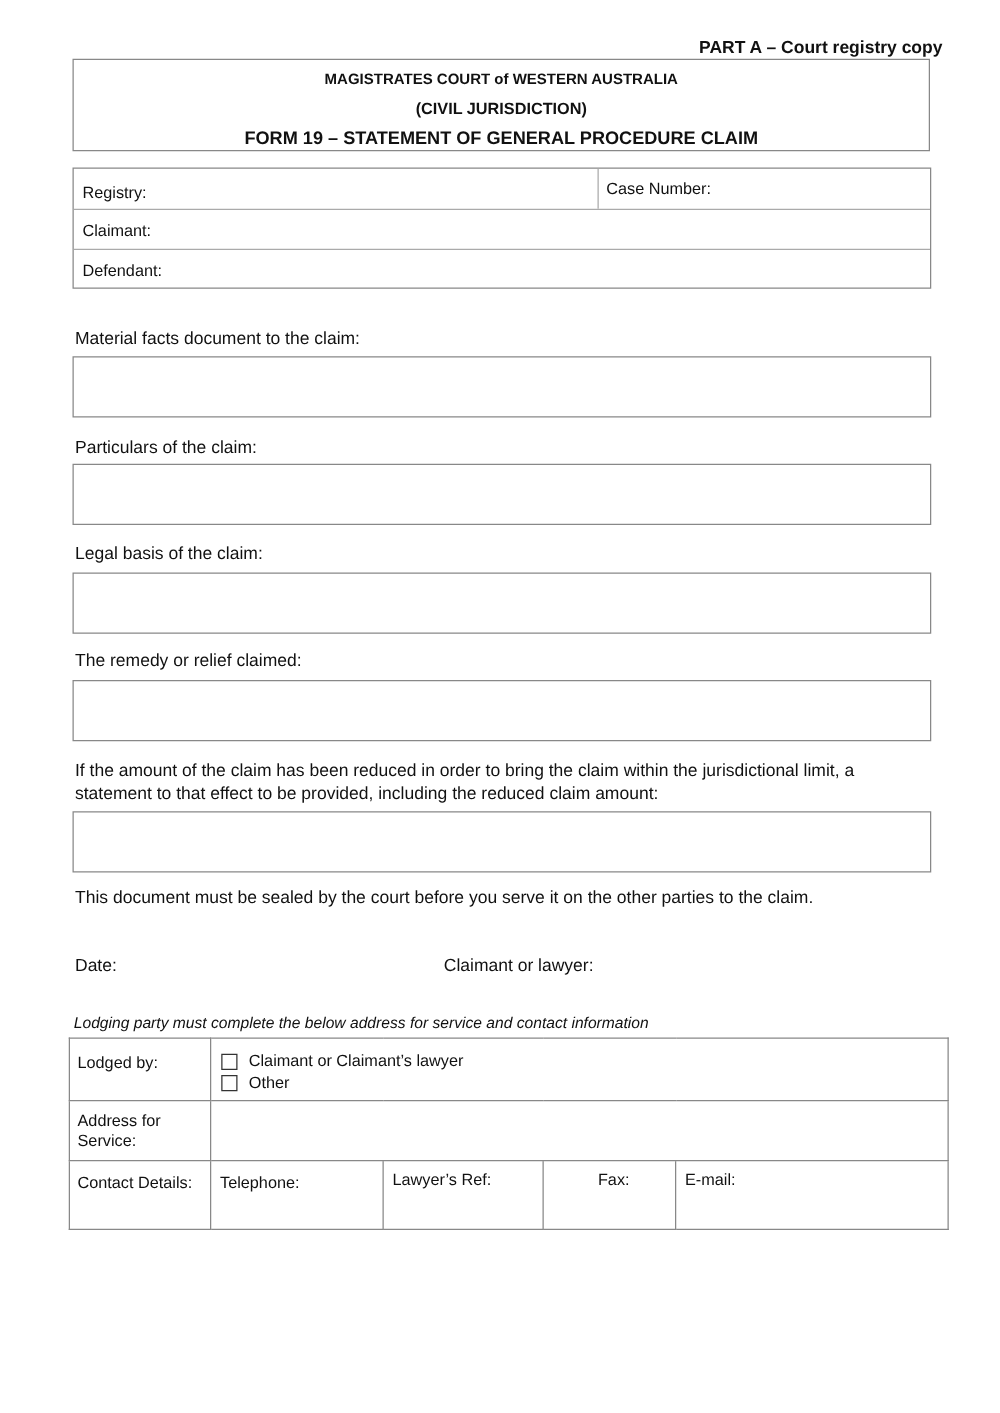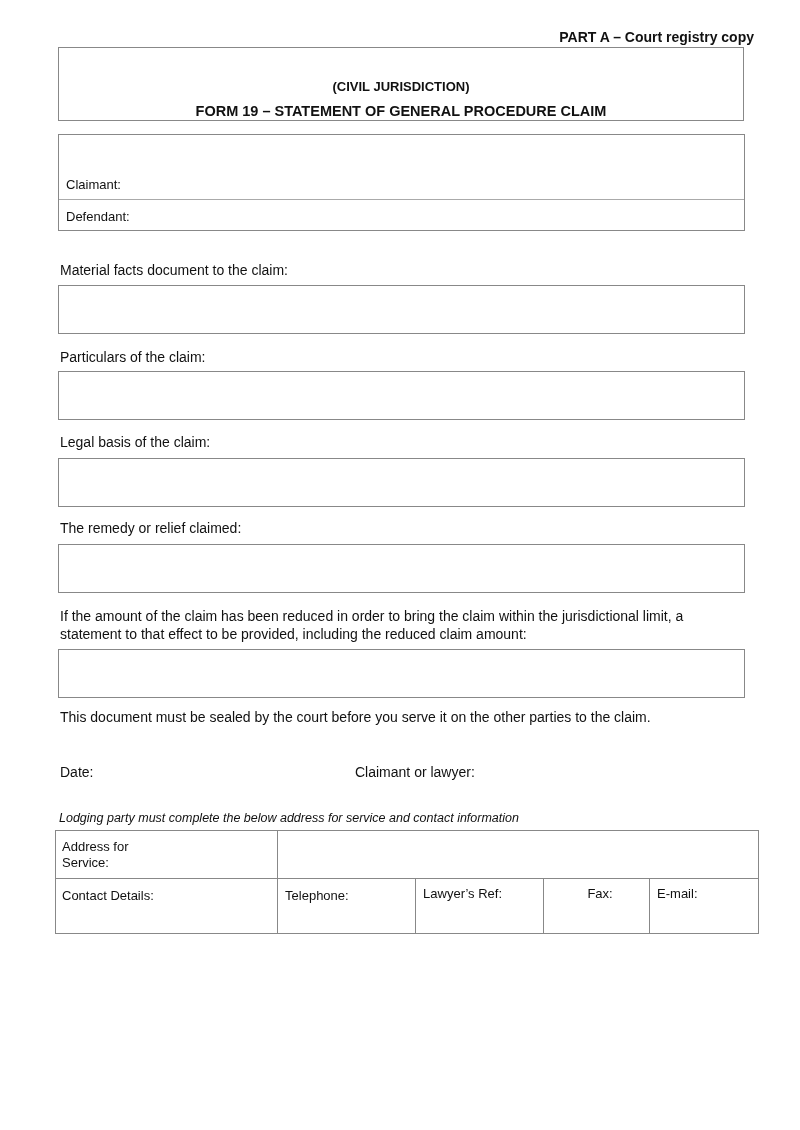--- a/index.html
+++ b/index.html
@@ -28,6 +28,7 @@
 <div class="abs part">PART A – Court registry copy</div>
 
 <div class="abs hdr">
+  <div class="l1">MAGISTRATES COURT of WESTERN AUSTRALIA</div>
   <div class="l2">(CIVIL JURISDICTION)</div>
   <div class="l3">FORM 19 – STATEMENT OF GENERAL PROCEDURE CLAIM</div>
 </div>

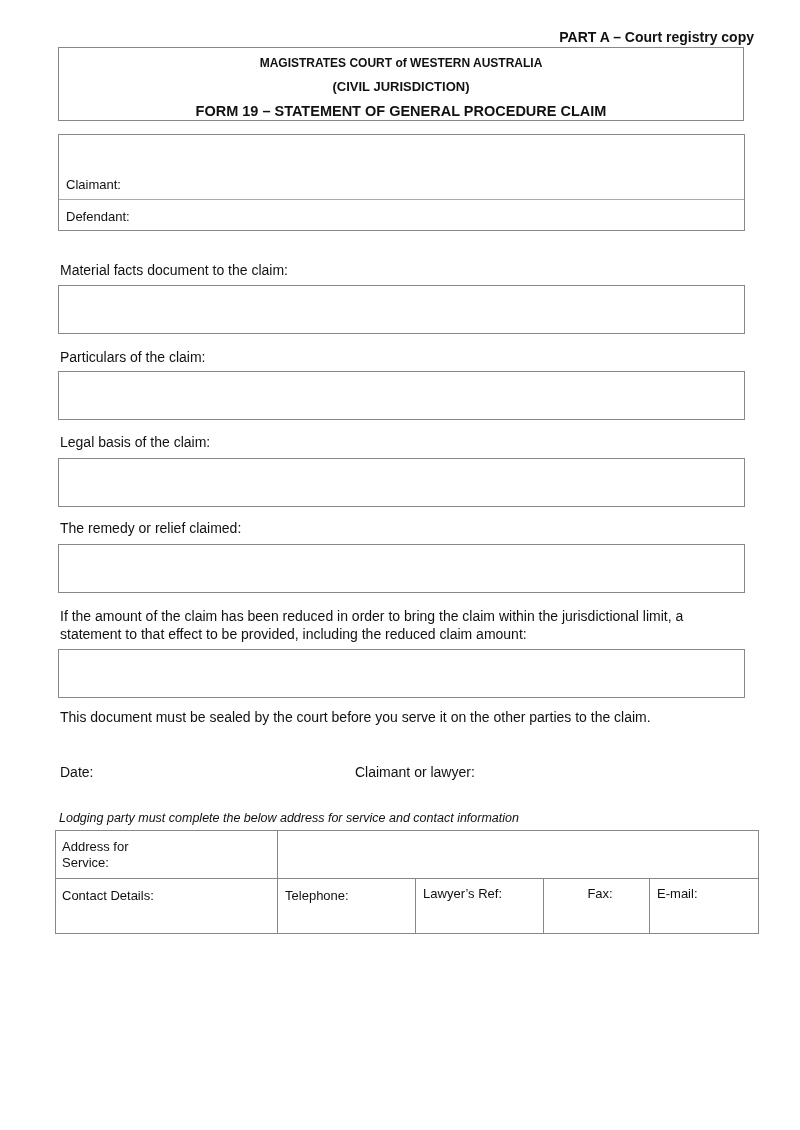--- a/index.html
+++ b/index.html
@@ -34,6 +34,11 @@
 </div>
 
 <div class="abs info">
+  <div class="row" style="top:0;">
+    <span style="top:11px;">Registry:</span>
+    <div class="vdiv"></div>
+    <span style="left:426px;top:8px;">Case Number:</span>
+  </div>
   <div class="row" style="top:32px;">
     <span>Claimant:</span>
   </div>

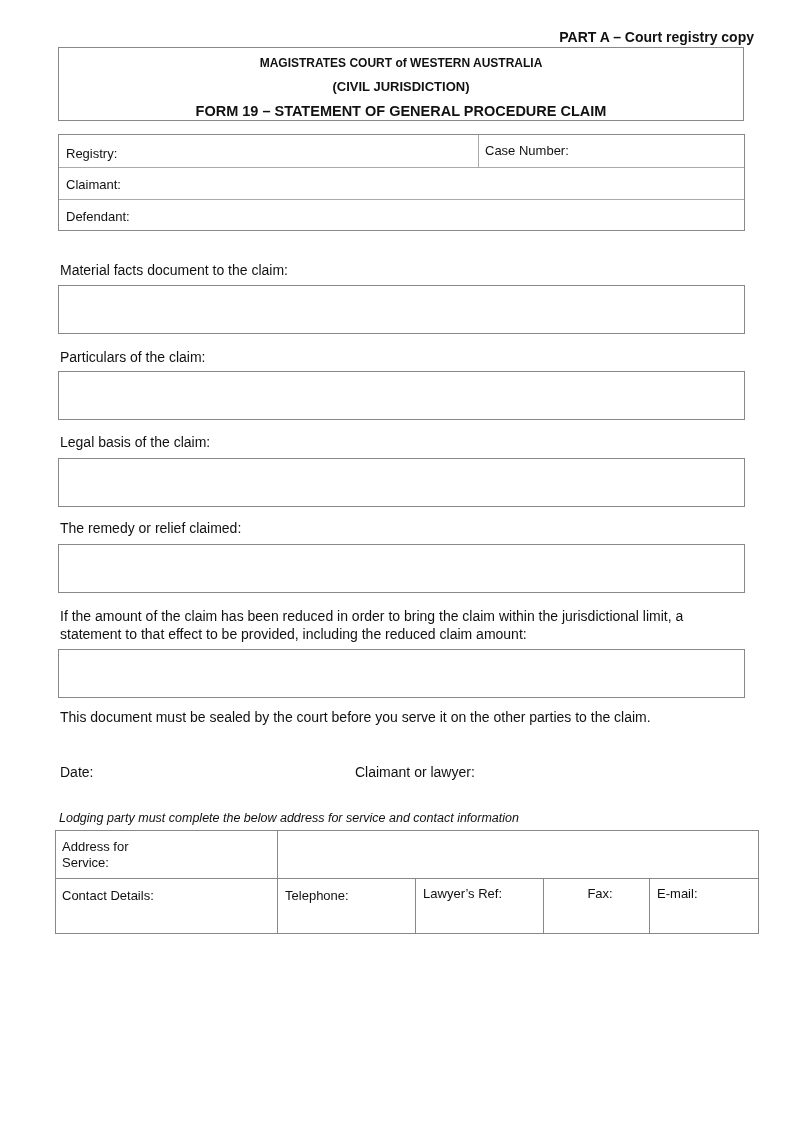--- a/index.html
+++ b/index.html
@@ -71,6 +71,17 @@
 
 <table class="svc">
   <tbody>
+      <tr style="height:50px;">
+    <td style="width:112px;">
+      <div style="padding:11px 0 0 6px;">Lodged by:</div>
+    </td>
+    <td colspan="4">
+      <div style="padding:9px 0 0 8px;line-height:17px;">
+        <div><span class="cb"></span><span>Claimant or Claimant’s lawyer</span></div>
+        <div><span class="cb"></span><span>Other</span></div>
+      </div>
+    </td>
+  </tr>
   <tr style="height:48px;">
     <td>
       <div style="padding:8px 0 0 6px;line-height:16px;">

